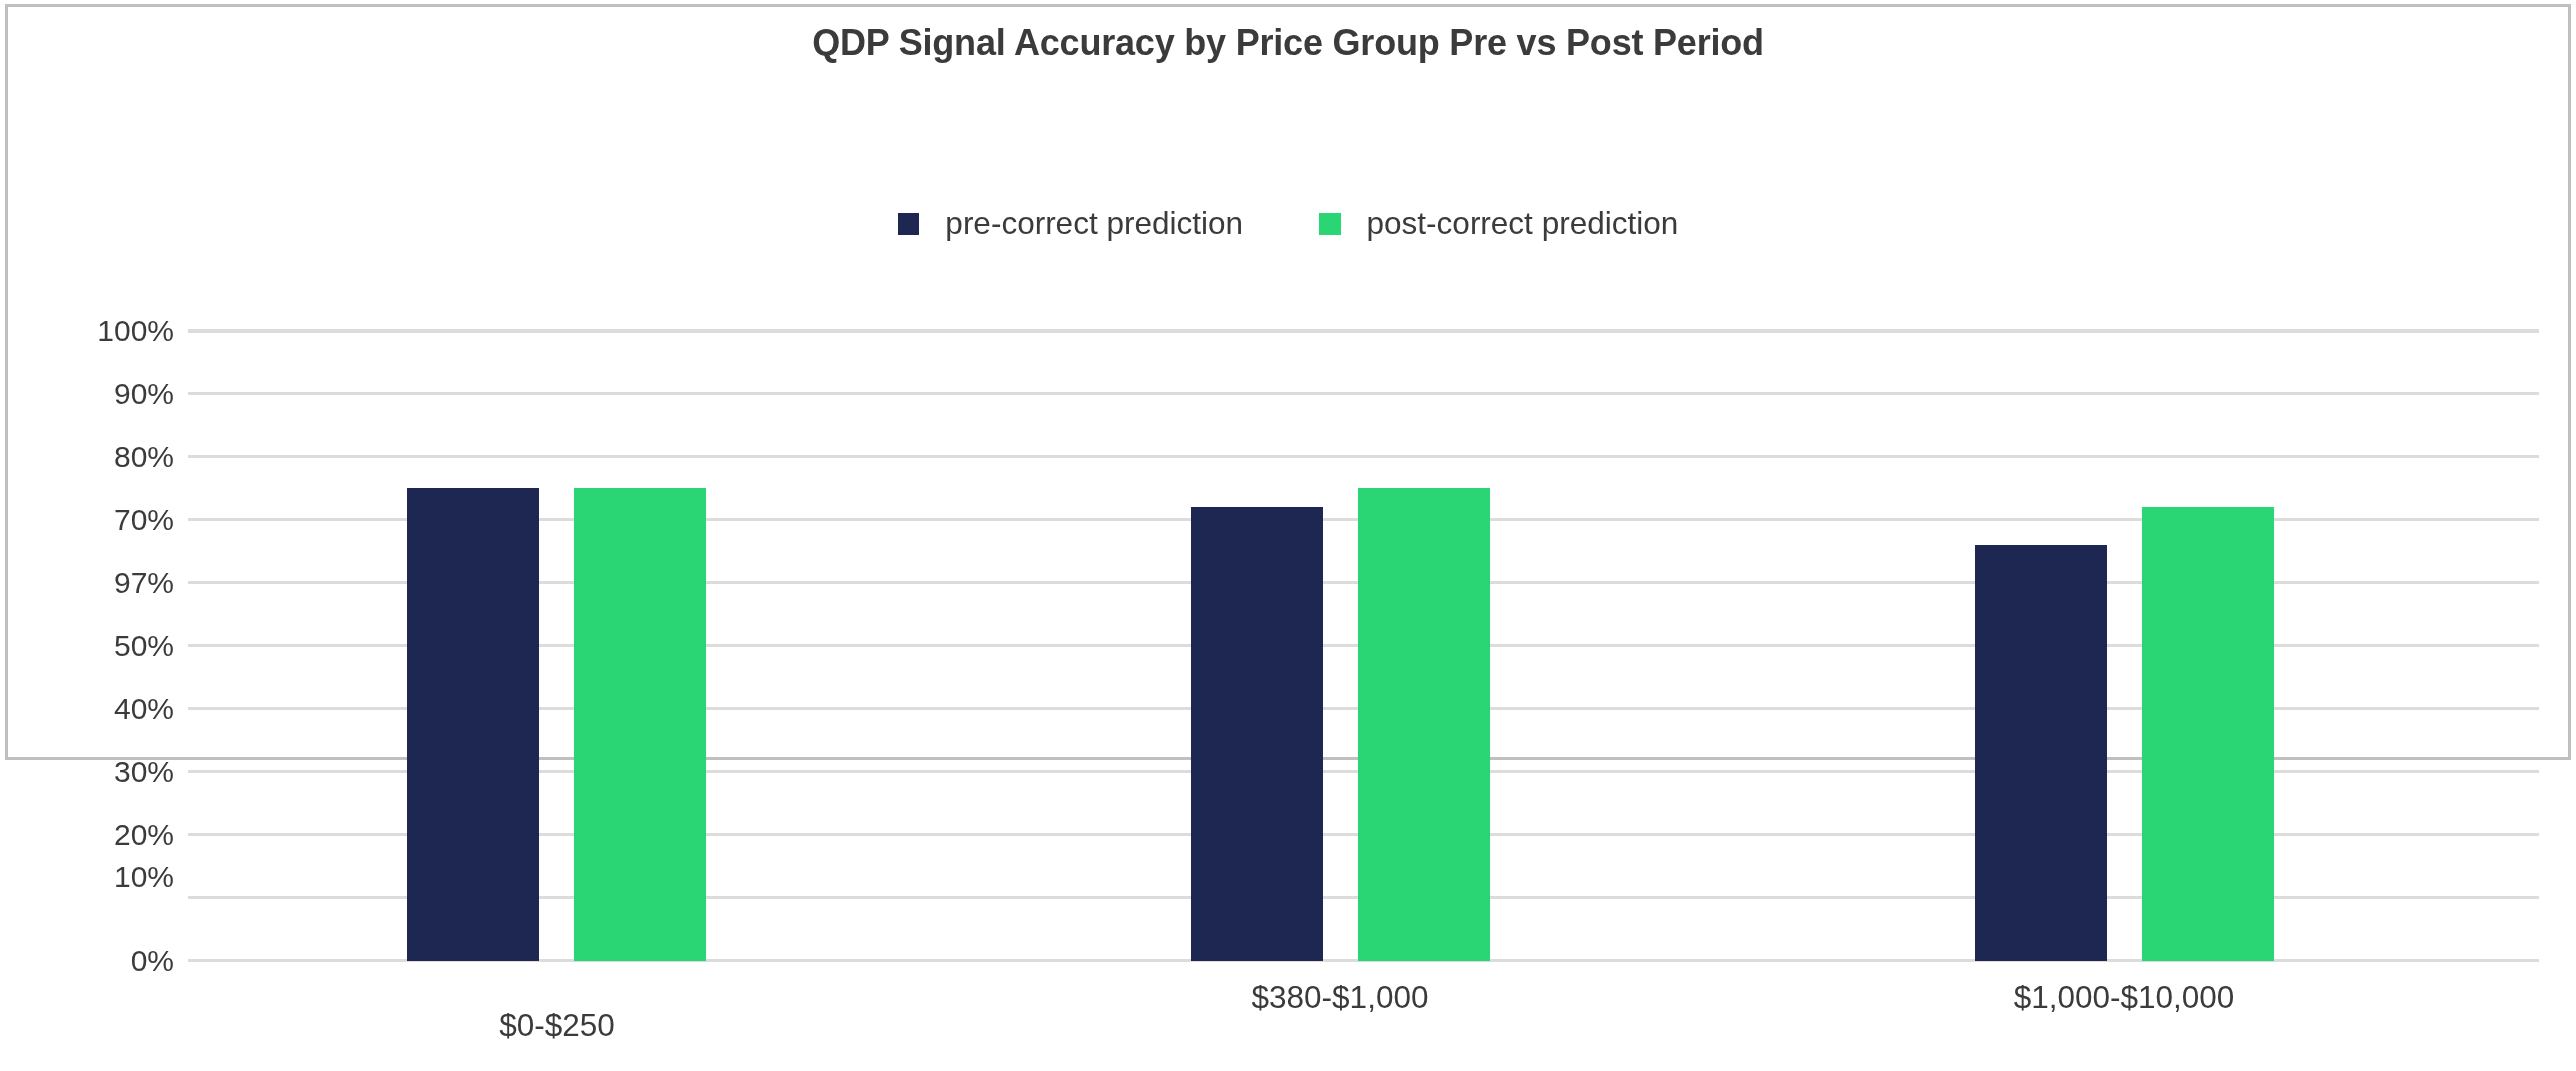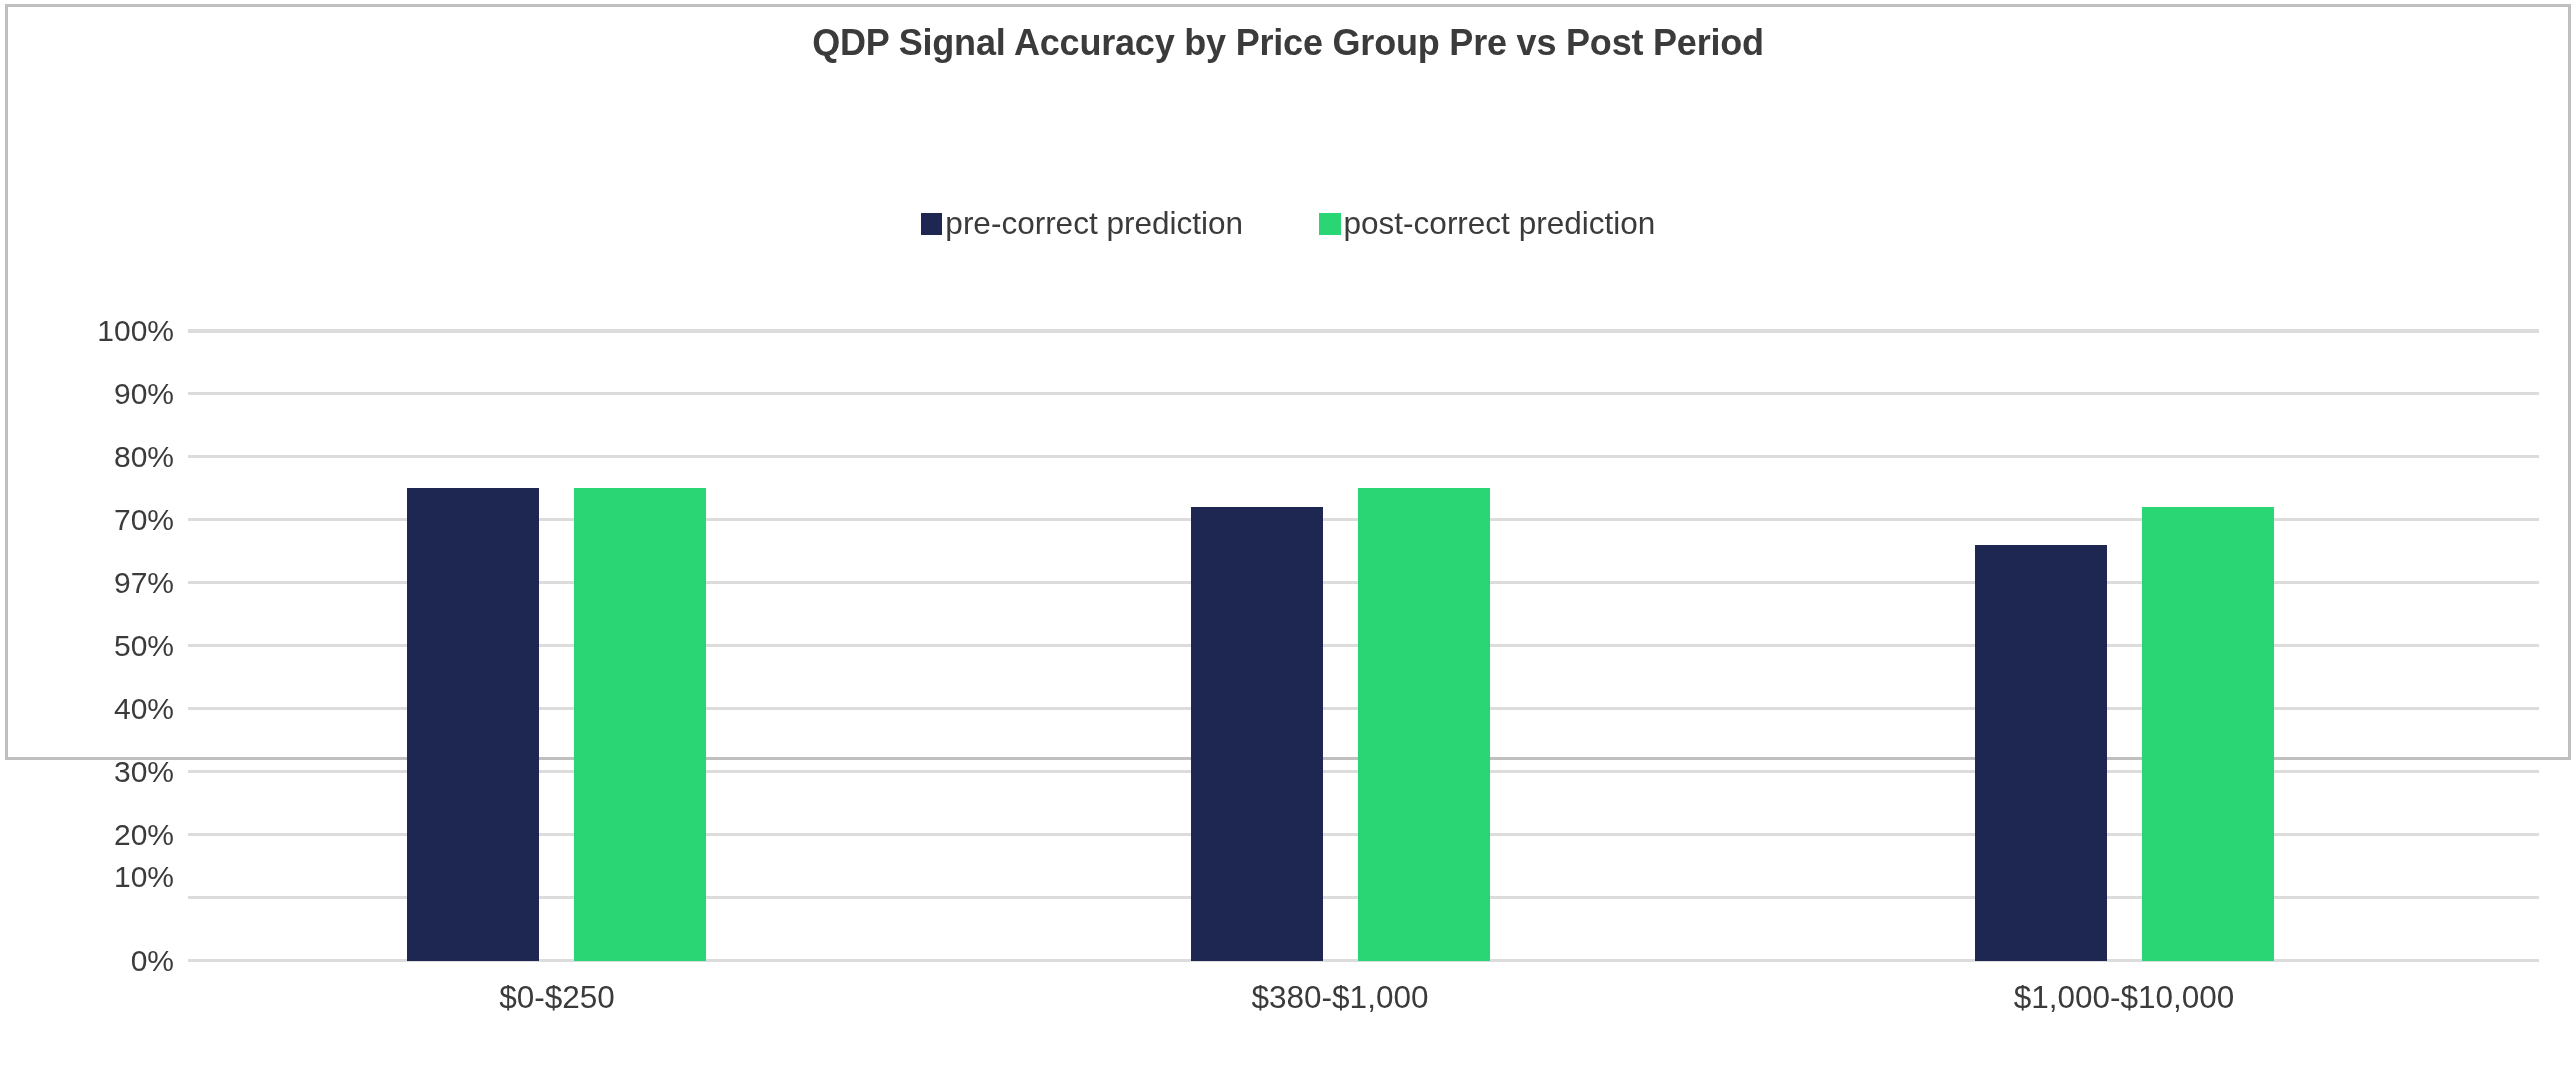--- a/index.html
+++ b/index.html
@@ -64,7 +64,7 @@
   .legend-item {
     display: flex;
     align-items: center;
-    gap: 3px;
+    gap: 26px;
     text-align: center;
   }
   .legend-swatch {

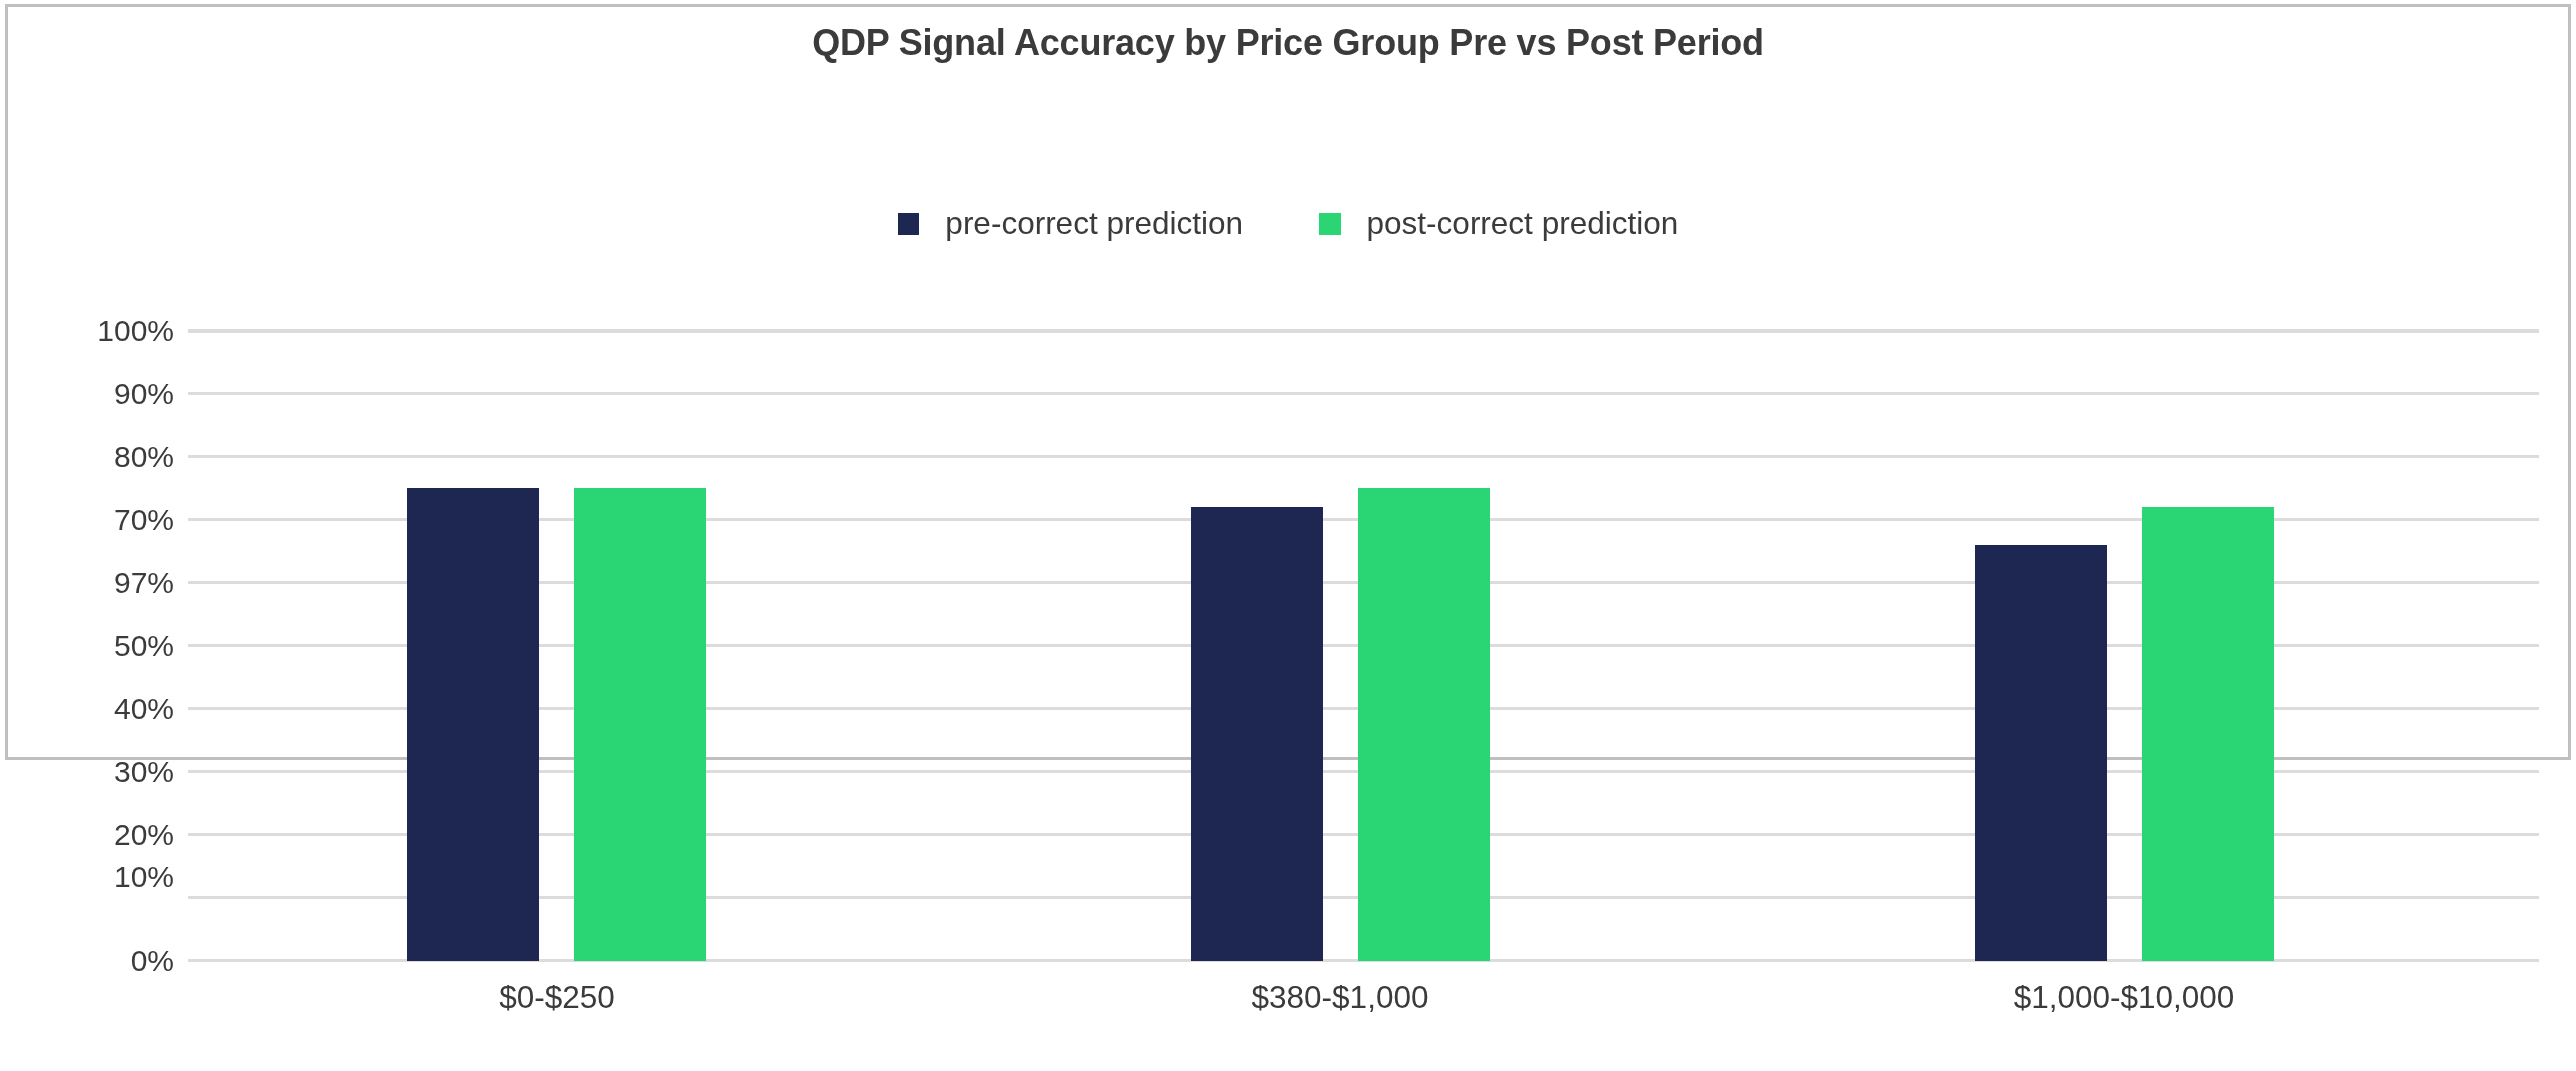--- a/index.html
+++ b/index.html
@@ -198,7 +198,7 @@
           <div class="bar" title="post-correct prediction $1,000-$10,000: 72%" style="left: 1954px; width: 132px; height: 454px; background: rgb(42, 214, 115);"></div>
         </div>
       <div class="xlabel-layer" id="xlabel-layer">
-          <div class="xlabel" style="left: 369px;">$0-$250</div>
+          <div class="xlabel" style="left: 369px; margin-top: 28px;">$0-$250</div>
           <div class="xlabel" style="left: 1152px;">$380-$1,000</div>
           <div class="xlabel" style="left: 1936px;">$1,000-$10,000</div>
         </div>

